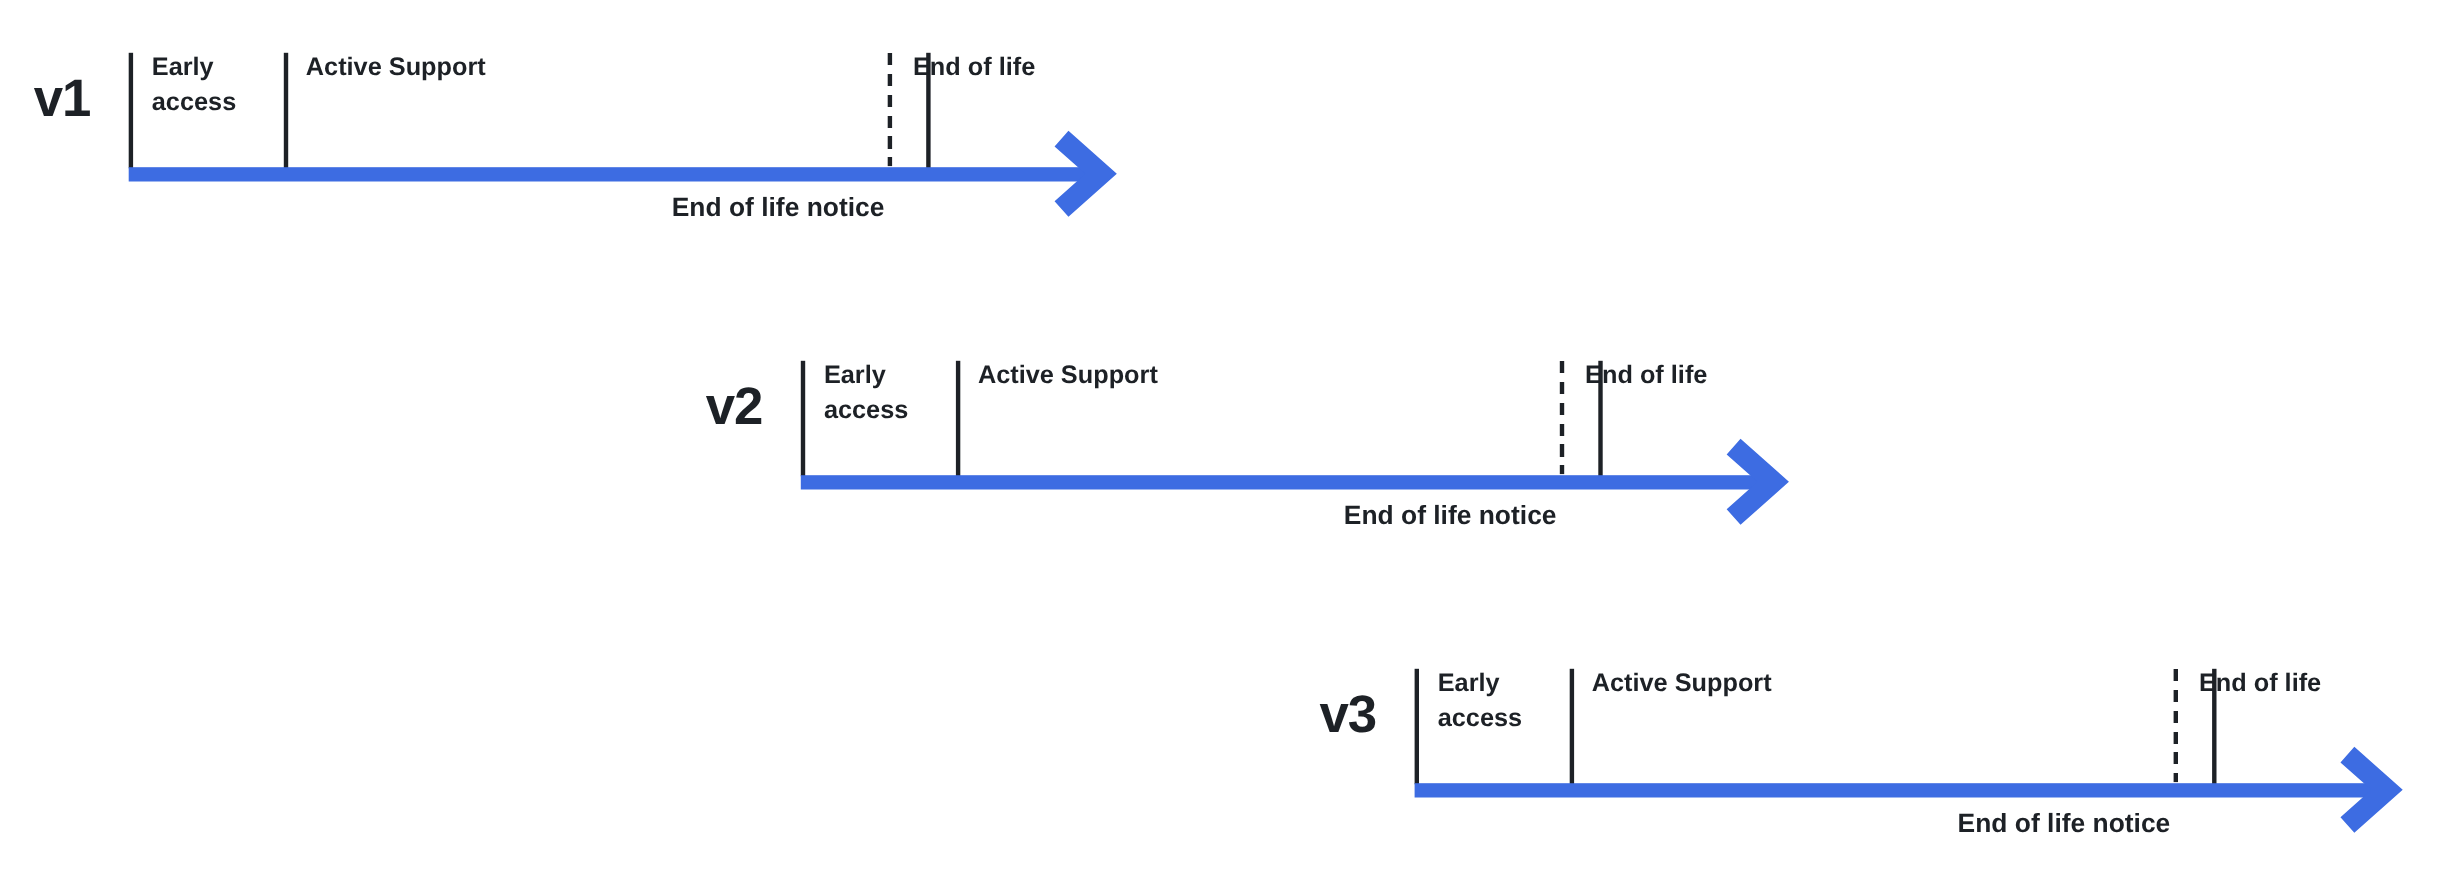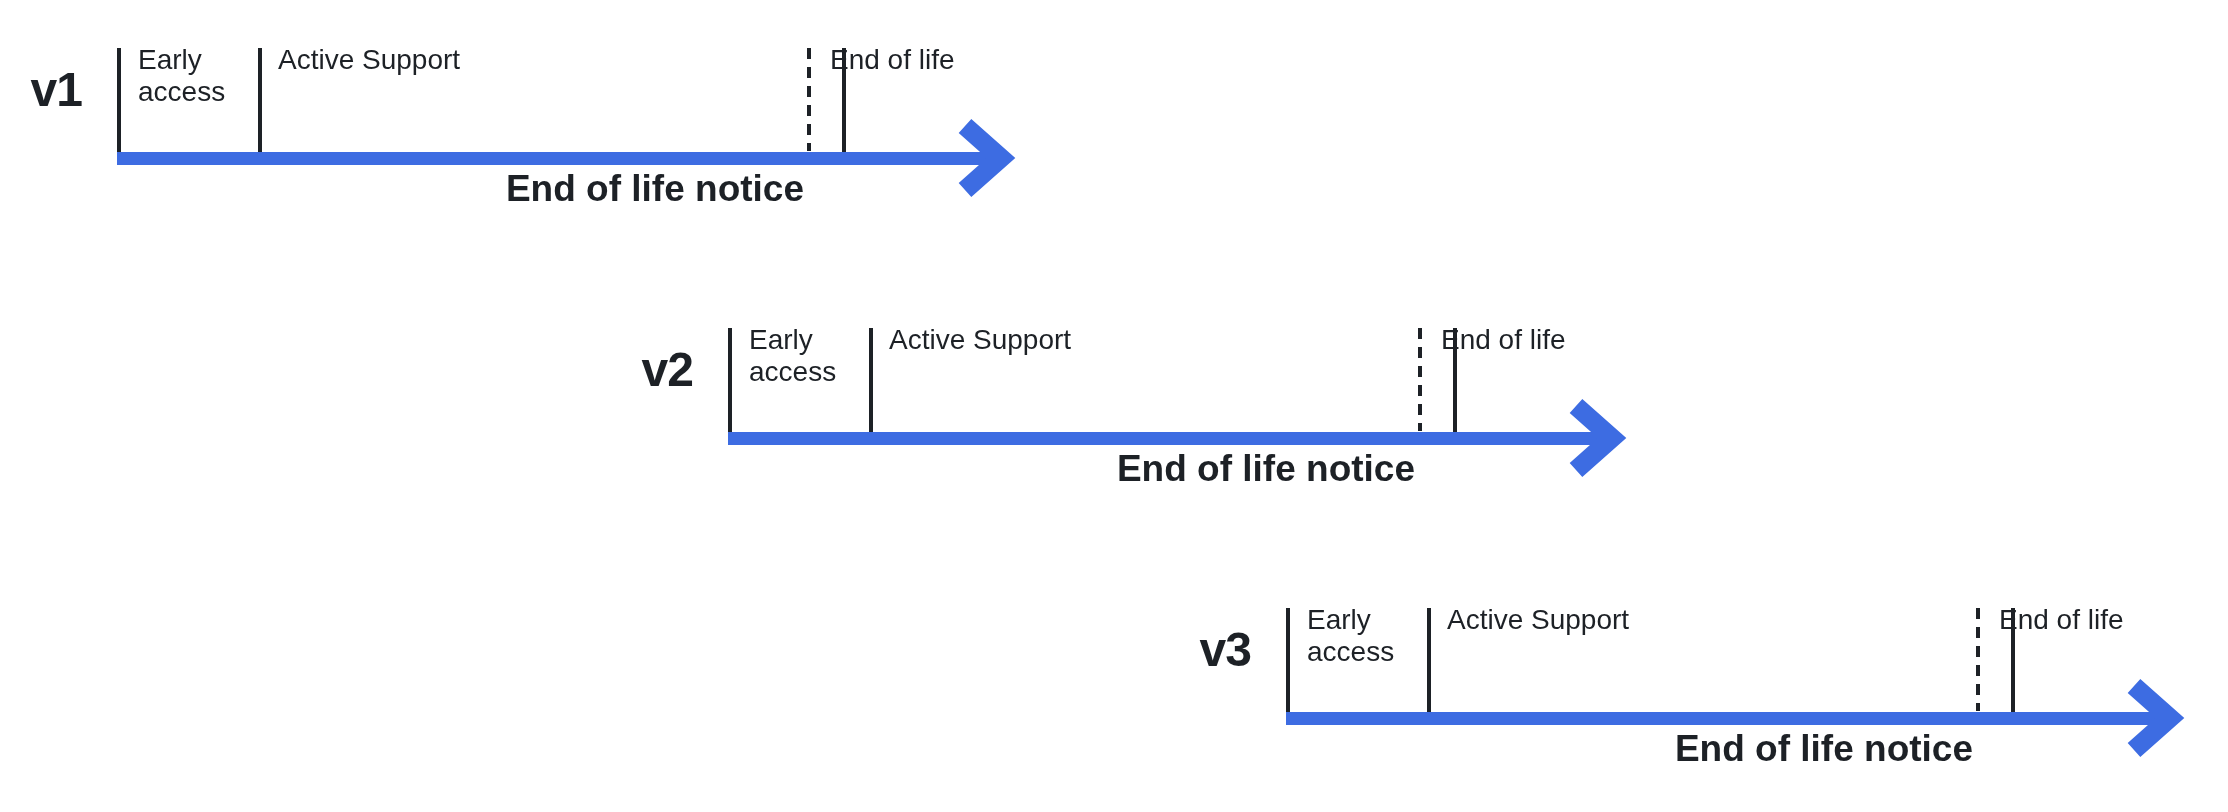--- a/index.html
+++ b/index.html
@@ -38,7 +38,7 @@
 
   .phase{
     position:absolute;top:-4px;
-    font-size:28px;line-height:32px;font-weight:400;white-space:normal;
+    font-size:23px;line-height:32px;font-weight:700;white-space:normal;
   }
   .phase.p-early{left:21px;width:104px;}
   .phase.p-active{left:161px;width:420px;white-space:nowrap;}

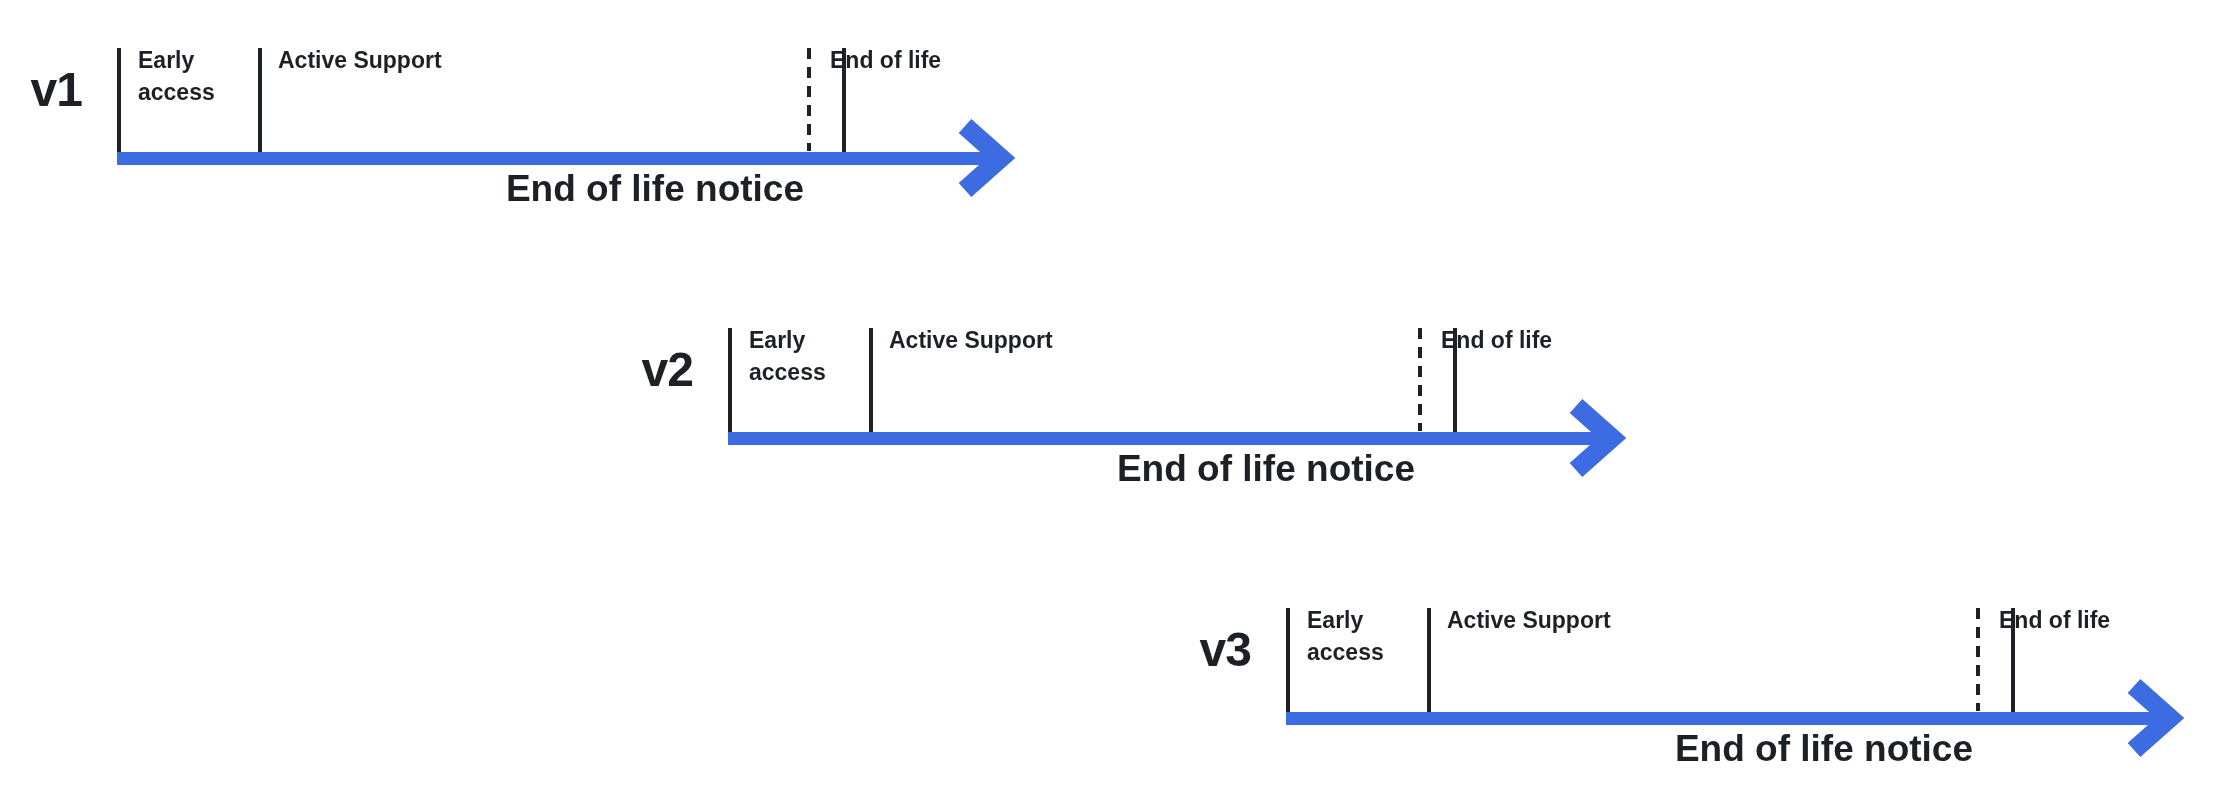--- a/index.html
+++ b/index.html
@@ -50,7 +50,7 @@
 
   .notice{
     position:absolute;left:367px;top:125px;width:320px;
-    text-align:right;font-size:37px;line-height:32px;font-weight:700;white-space:nowrap;
+    text-align:right;font-size:24px;line-height:32px;font-weight:700;white-space:nowrap;
   }
 </style>
 </head>

